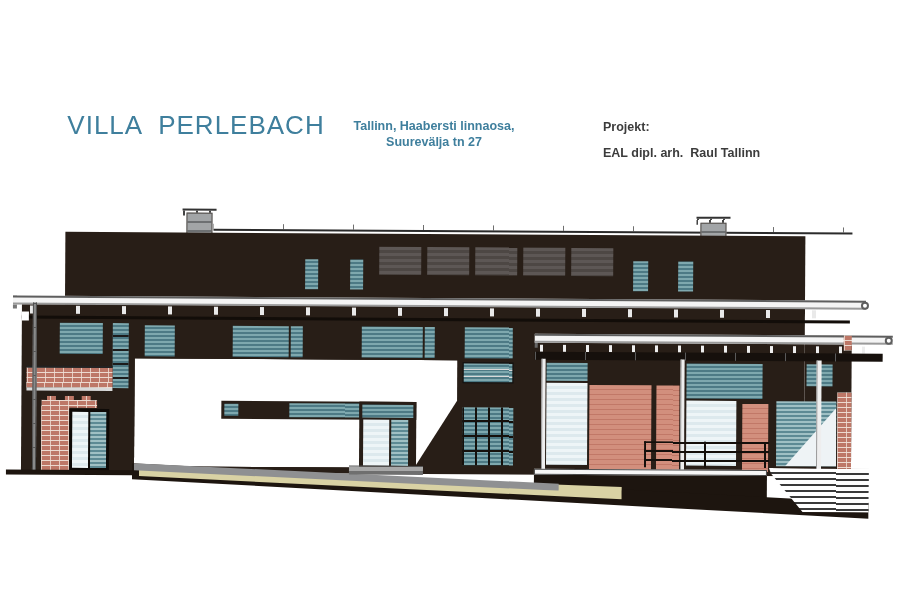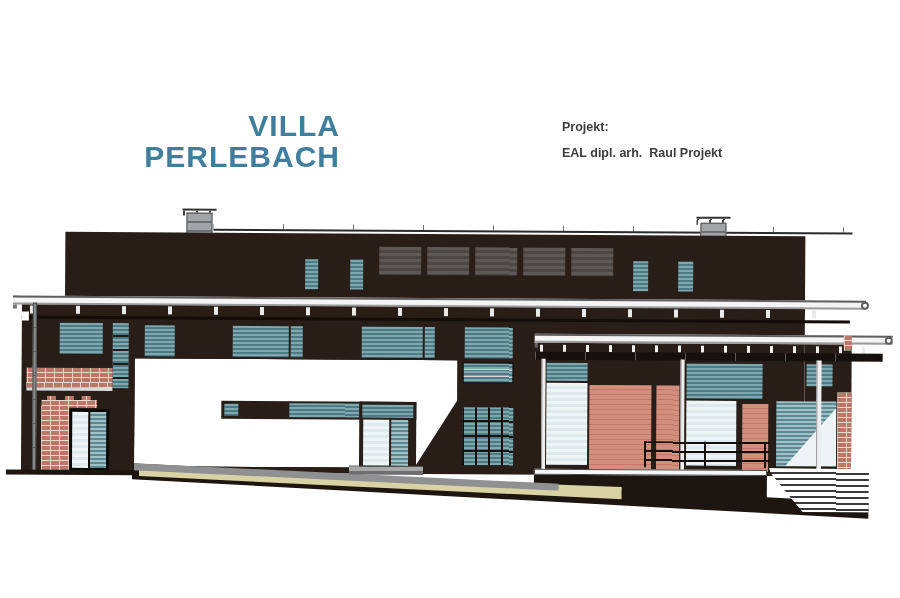--- a/index.html
+++ b/index.html
@@ -8,8 +8,8 @@
   .abs{position:absolute;}
   .txt{white-space:pre-wrap;}
   
-  #title-block{left:52px;top:110px;width:288px;text-align:right;
-    color:var(--c-title-teal);font-weight:bold;font-size:30px;letter-spacing:1px;line-height:31px;}
+  #title-block{left:52px;top:110px;width:288px;text-align:center;
+    color:var(--c-title-teal);font-weight:normal;font-size:26px;letter-spacing:1px;line-height:31px;}
   #location-block{left:346px;top:118px;width:176px;text-align:center;
     color:var(--c-title-teal);font-weight:bold;font-size:12.5px;line-height:16px;}
   #project-block{left:562px;top:120px;width:230px;text-align:left;

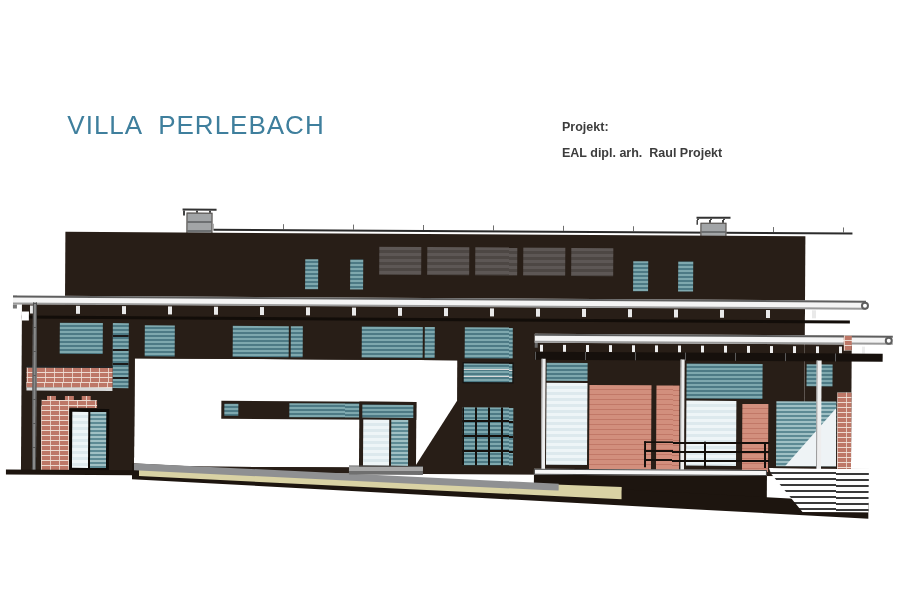--- a/index.html
+++ b/index.html
@@ -38,6 +38,10 @@
 
   <div id="title-block" class="abs">
     <div class="txt">VILLA  PERLEBACH</div>
+  </div>
+  <div id="location-block" class="abs">
+    <div class="txt">Tallinn, Haabersti linnaosa,</div>
+    <div class="txt">Suurevälja tn 27</div>
   </div>
   <div id="project-block" class="abs">
     <div class="pline txt">Projekt:</div>

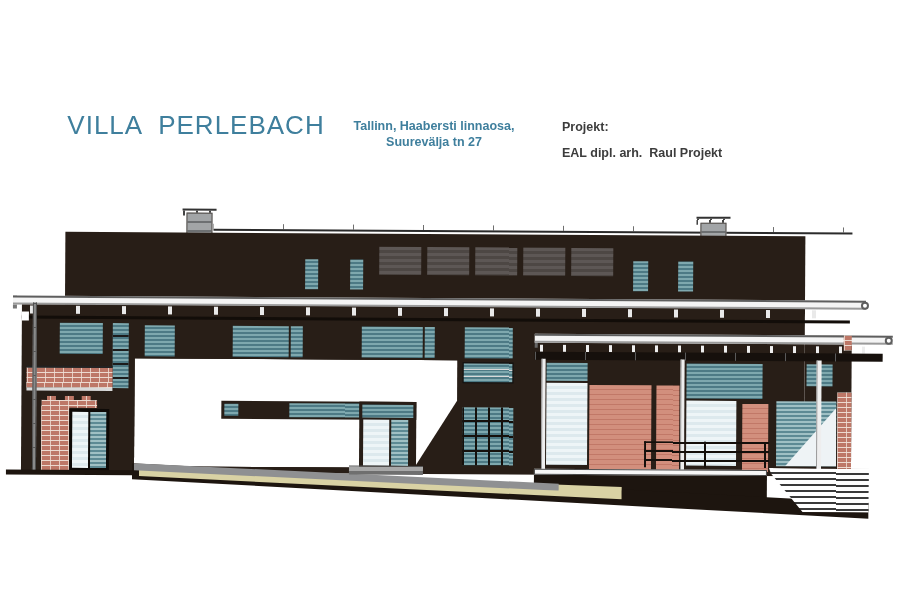--- a/index.html
+++ b/index.html
@@ -14,7 +14,7 @@
     color:var(--c-title-teal);font-weight:bold;font-size:12.5px;line-height:16px;}
   #project-block{left:562px;top:120px;width:230px;text-align:left;
     color:var(--c-text-dark);font-weight:bold;font-size:12.5px;line-height:14px;}
-  #project-block .pline{margin-bottom:12px;}
+  #project-block .pline{margin-bottom:12px;margin-left:41px;}
   
   #drawing{left:0;top:0;width:900px;height:598px;transform:rotate(0.35deg);transform-origin:100px 300px;}
   .ink{background:var(--c-building-dark);}

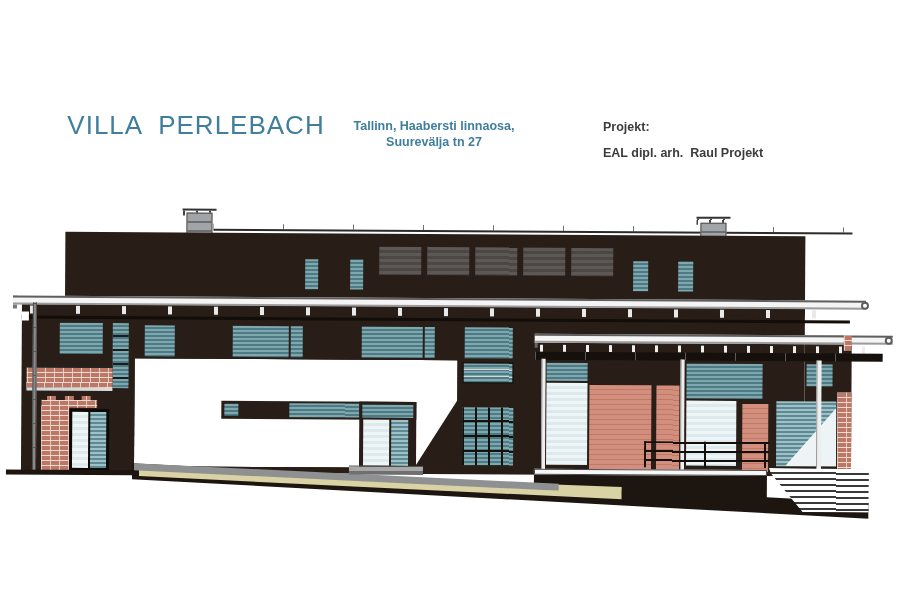--- a/index.html
+++ b/index.html
@@ -45,7 +45,7 @@
   </div>
   <div id="project-block" class="abs">
     <div class="pline txt">Projekt:</div>
-    <div class="pline txt">EAL dipl. arh.  Raul Projekt</div>
+    <div class="pline txt">EAL dipl. arh.  Raul Tallinn</div>
   </div>
 
   <div id="drawing" class="abs">

